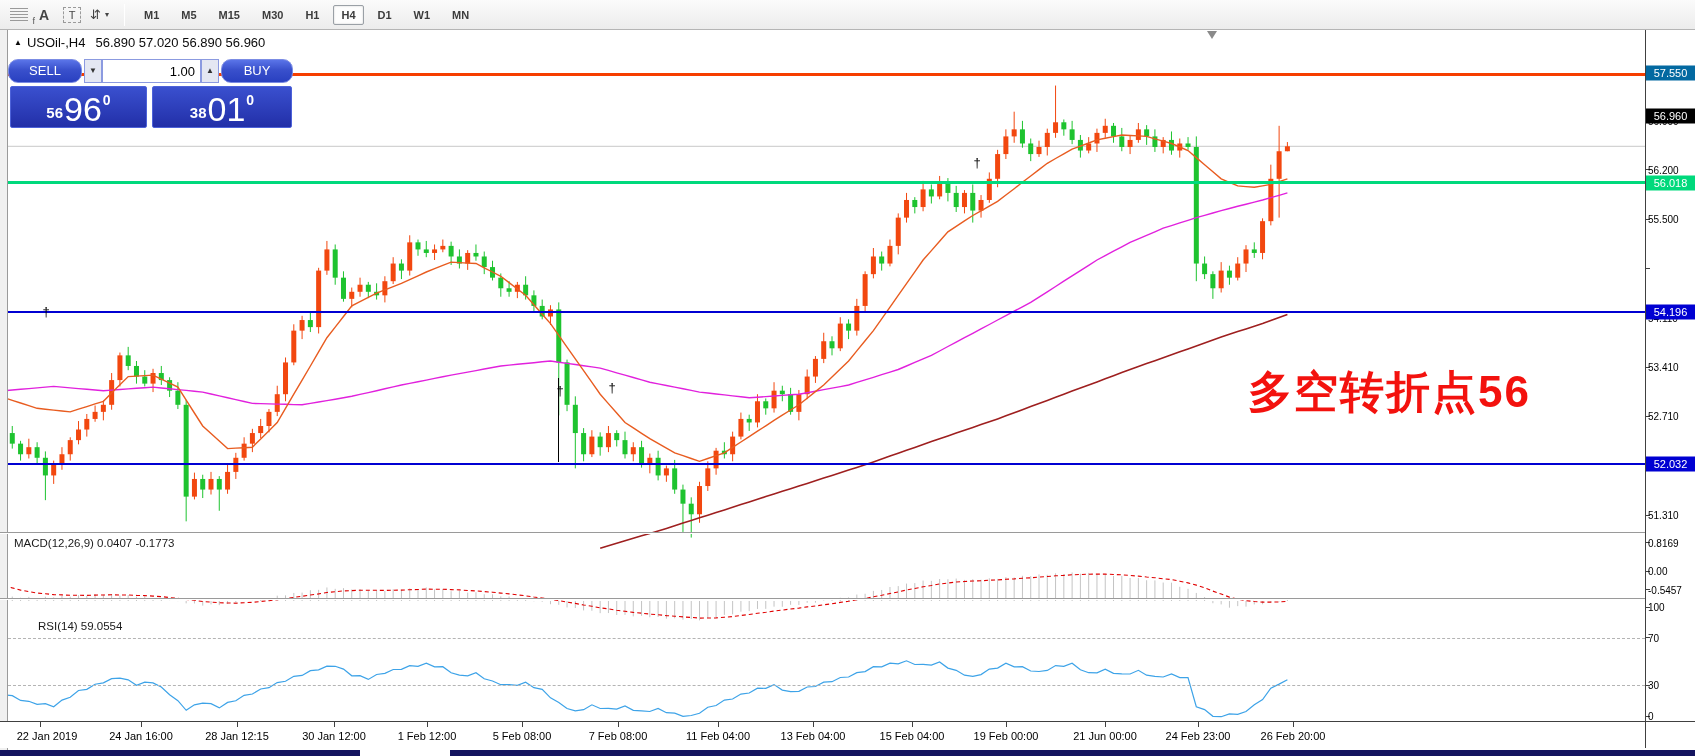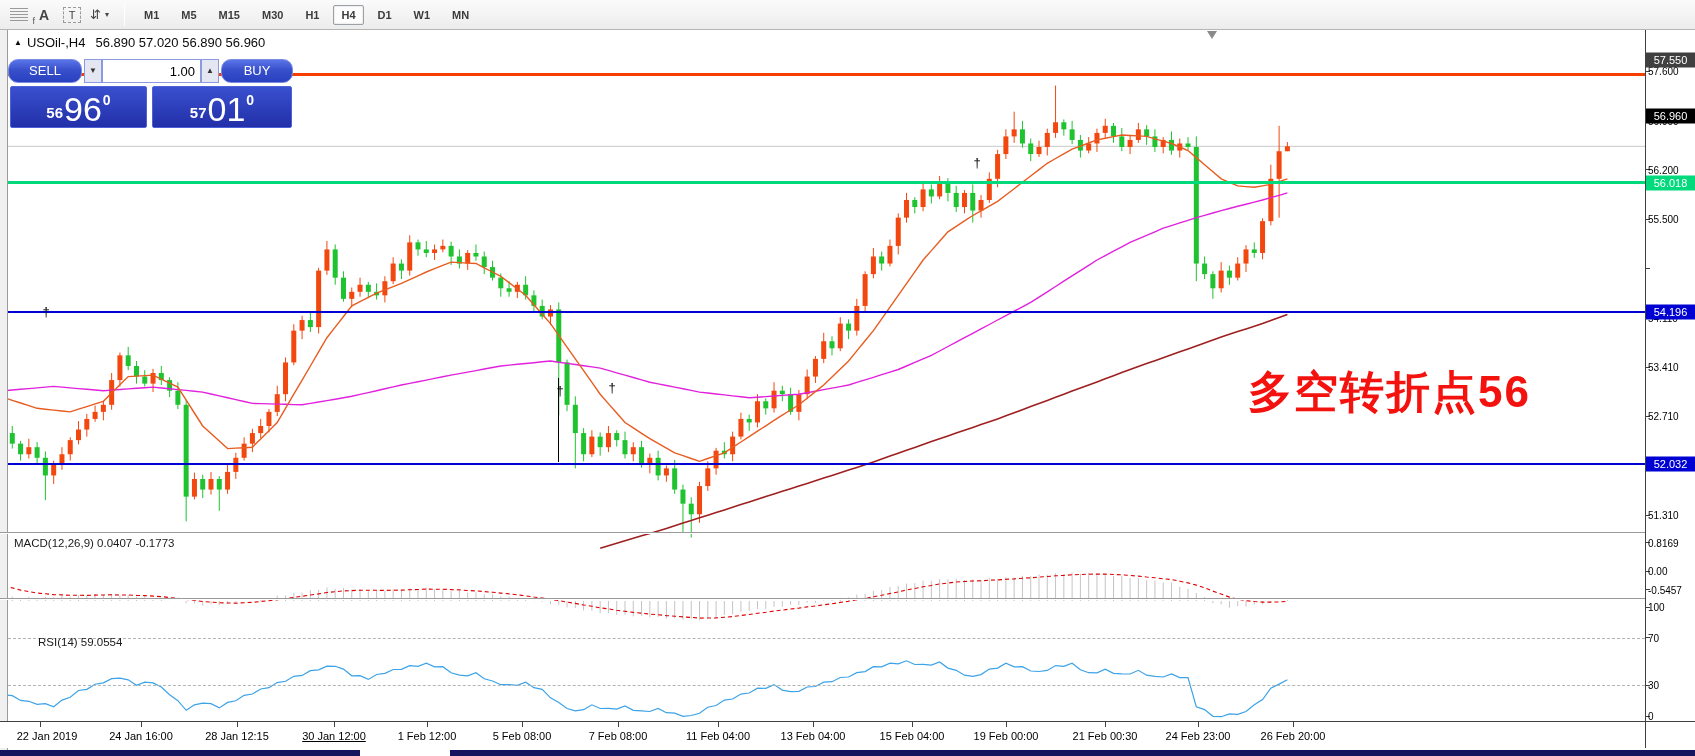--- a/index.html
+++ b/index.html
@@ -682,7 +682,7 @@
     <div class="plabel" style="top: 435.918px;">52.010</div>
     <div class="ptick" style="top: 484.859px;"></div>
     <div class="plabel" style="top: 485.359px;">51.310</div>
-    <div class="pbadge" style="top: 30px; background: #404040;">57.550</div>
+    <div class="pbadge" style="top: 43px; background: #0369a1;">57.550</div>
     <div class="pbadge" style="top: 86.3px; background: rgb(0, 0, 0);">56.960</div>
     <div class="pbadge" style="top: 152.833px; background: rgb(0, 217, 124);">56.018</div>
     <div class="pbadge" style="top: 281.521px; background: rgb(0, 0, 210);">54.196</div>

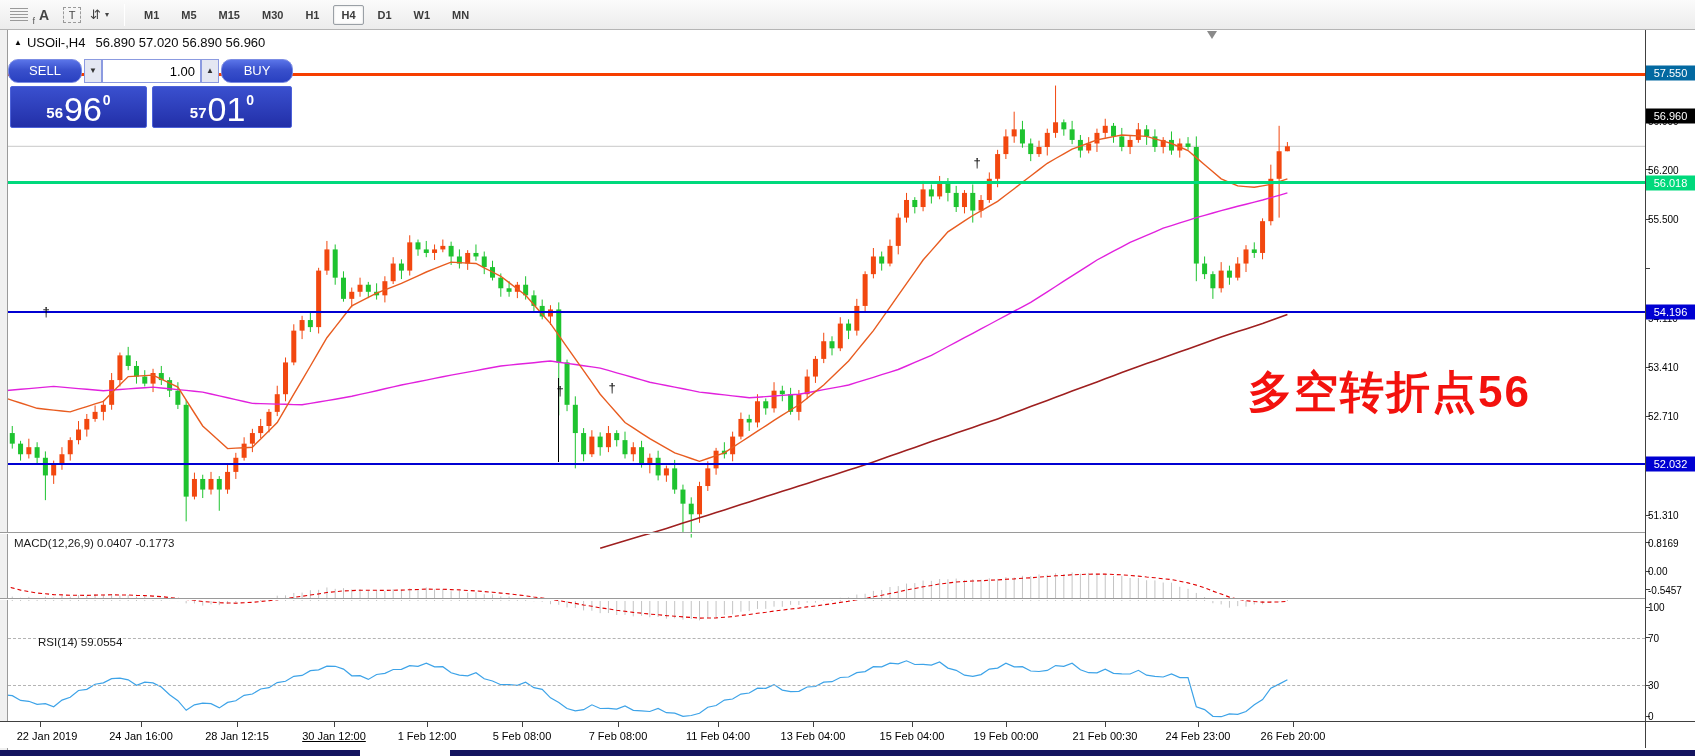--- a/index.html
+++ b/index.html
@@ -639,7 +639,7 @@
       <span class="sup">0</span>
   </div>
   <div class="tp-price" id="tp-price-buy">
-    <span class="small">57</span>
+    <span class="small">38</span>
       <span class="big">01</span>
       <span class="sup">0</span>
   </div>

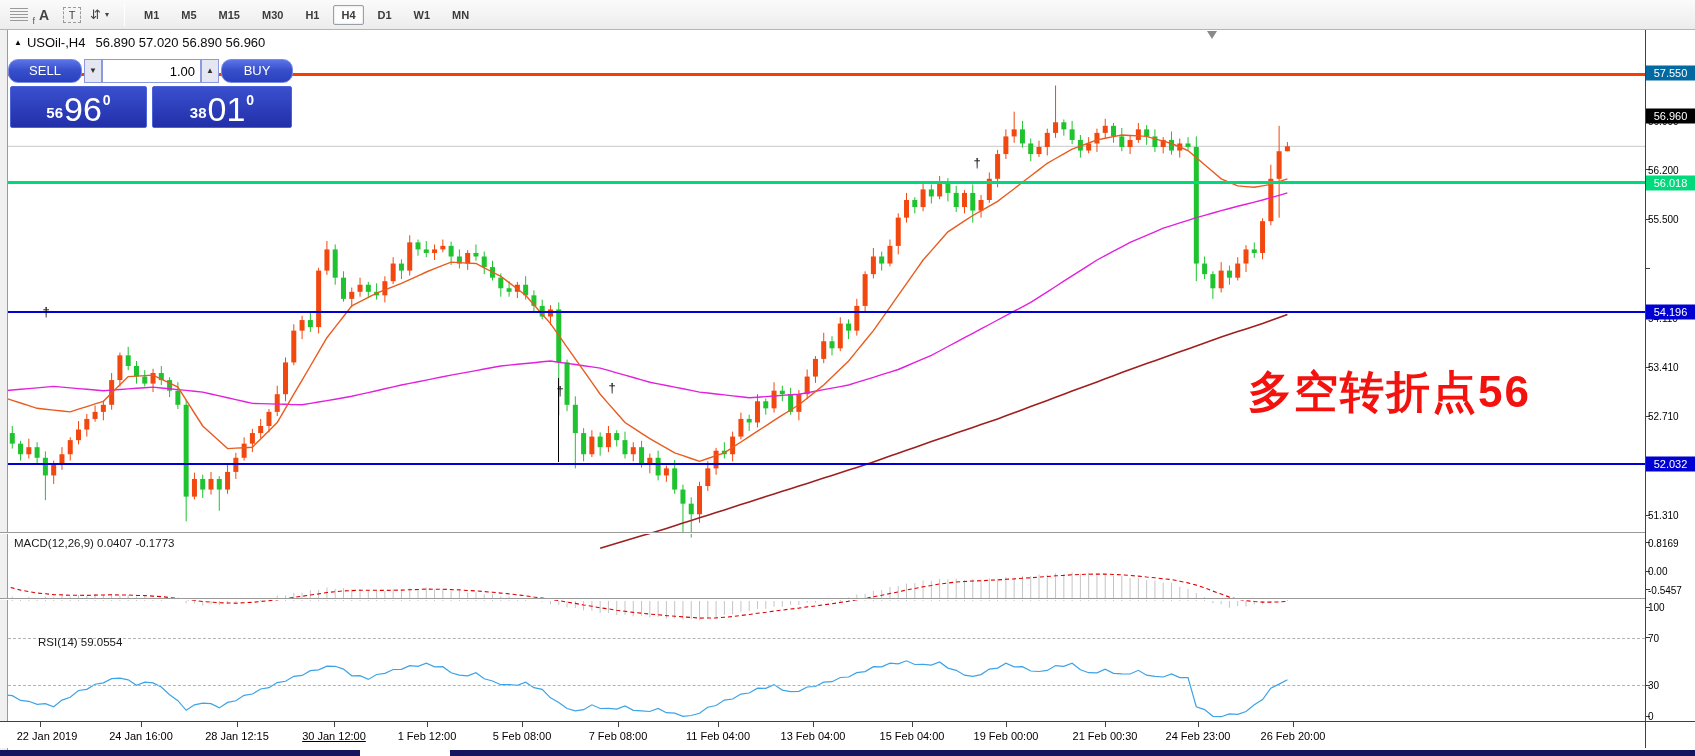--- a/index.html
+++ b/index.html
@@ -646,7 +646,7 @@
 </div>
 
 <div class="ind-label" style="top:537px;">MACD(12,26,9) 0.0407 -0.1773</div>
-<div class="ind-label" style="top:636px;padding-left:24px;">RSI(14) 59.0554</div>
+<div class="ind-label" style="top:620px;padding-left:24px;">RSI(14) 59.0554</div>
 
 <div id="annotation" style="color: rgb(243, 18, 14);">多空转折点56</div>
 

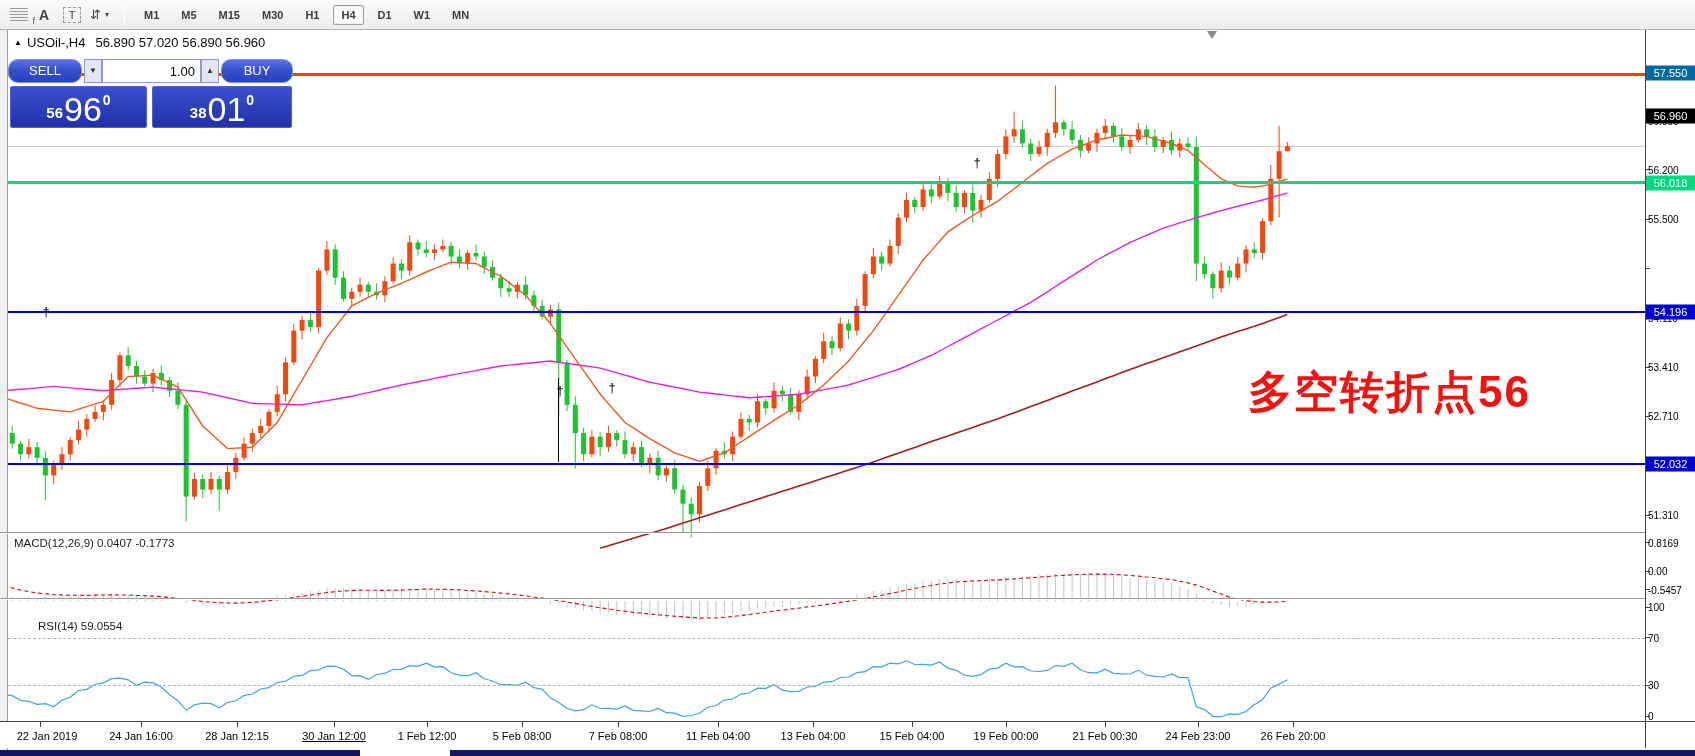--- a/index.html
+++ b/index.html
@@ -710,7 +710,7 @@
     <div class="ttick" style="left: 237px;"></div>
     <div class="tlabel" style="left: 237px;">28 Jan 12:15</div>
     <div class="ttick" style="left: 334px;"></div>
-    <div class="tlabel" style="left: 334px; text-decoration: underline;">30 Jan 12:00</div>
+    <div class="tlabel" style="left: 334px;">30 Jan 12:00</div>
     <div class="ttick" style="left: 427px;"></div>
     <div class="tlabel" style="left: 427px;">1 Feb 12:00</div>
     <div class="ttick" style="left: 522px;"></div>

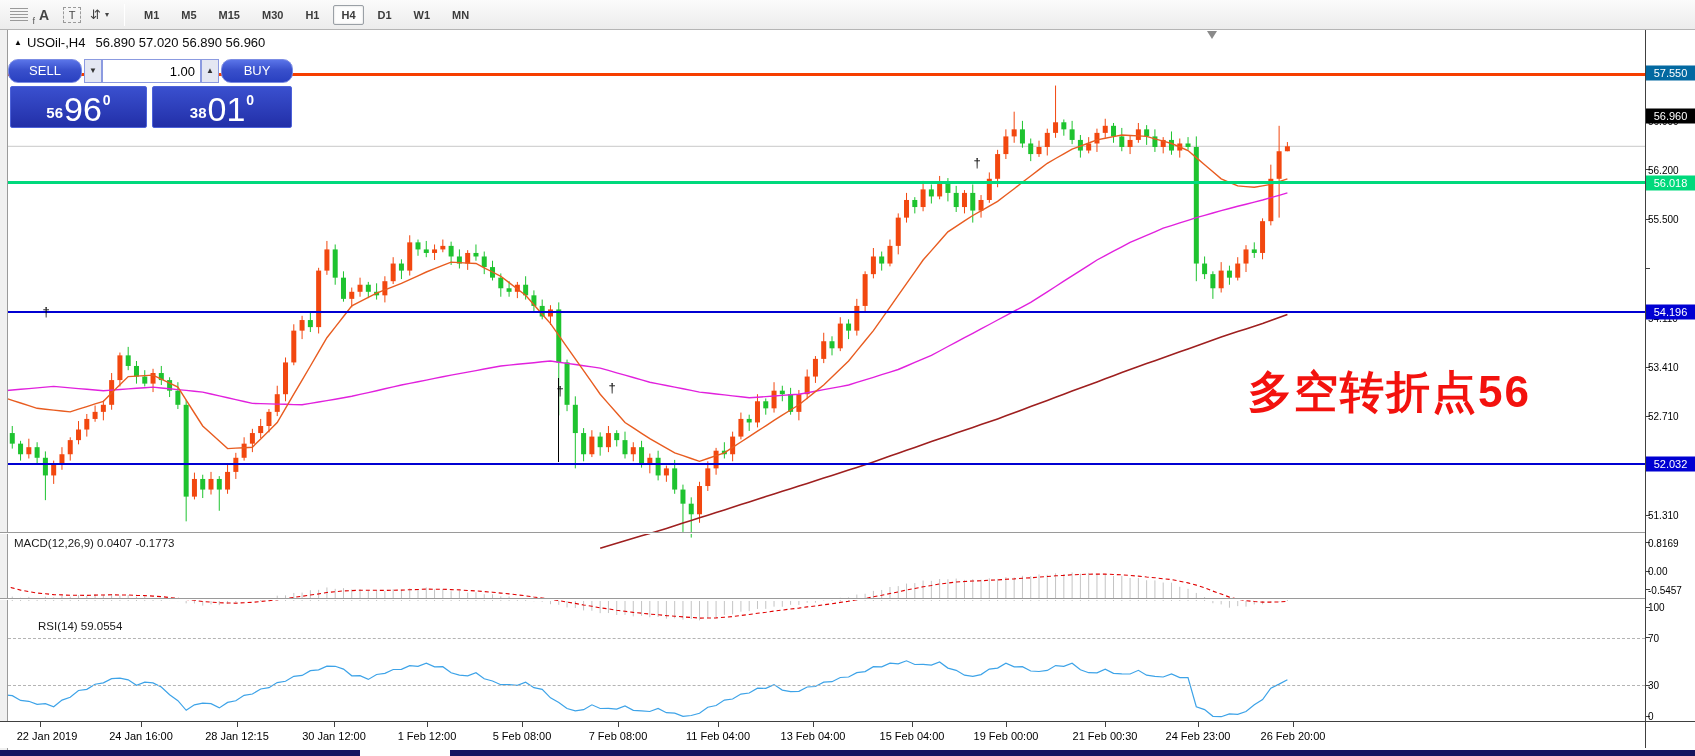--- a/index.html
+++ b/index.html
@@ -726,7 +726,7 @@
     <div class="ttick" style="left: 1006px;"></div>
     <div class="tlabel" style="left: 1006px;">19 Feb 00:00</div>
     <div class="ttick" style="left: 1105px;"></div>
-    <div class="tlabel" style="left: 1105px;">21 Feb 00:30</div>
+    <div class="tlabel" style="left: 1105px;">21 Jun 00:00</div>
     <div class="ttick" style="left: 1198px;"></div>
     <div class="tlabel" style="left: 1198px;">24 Feb 23:00</div>
     <div class="ttick" style="left: 1293px;"></div>

